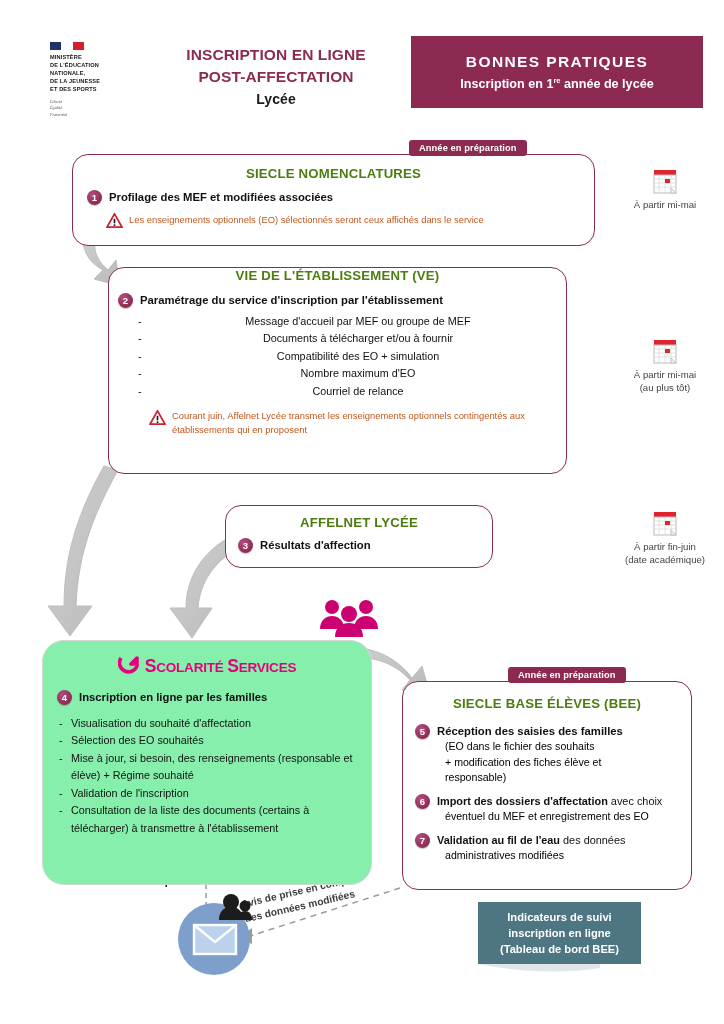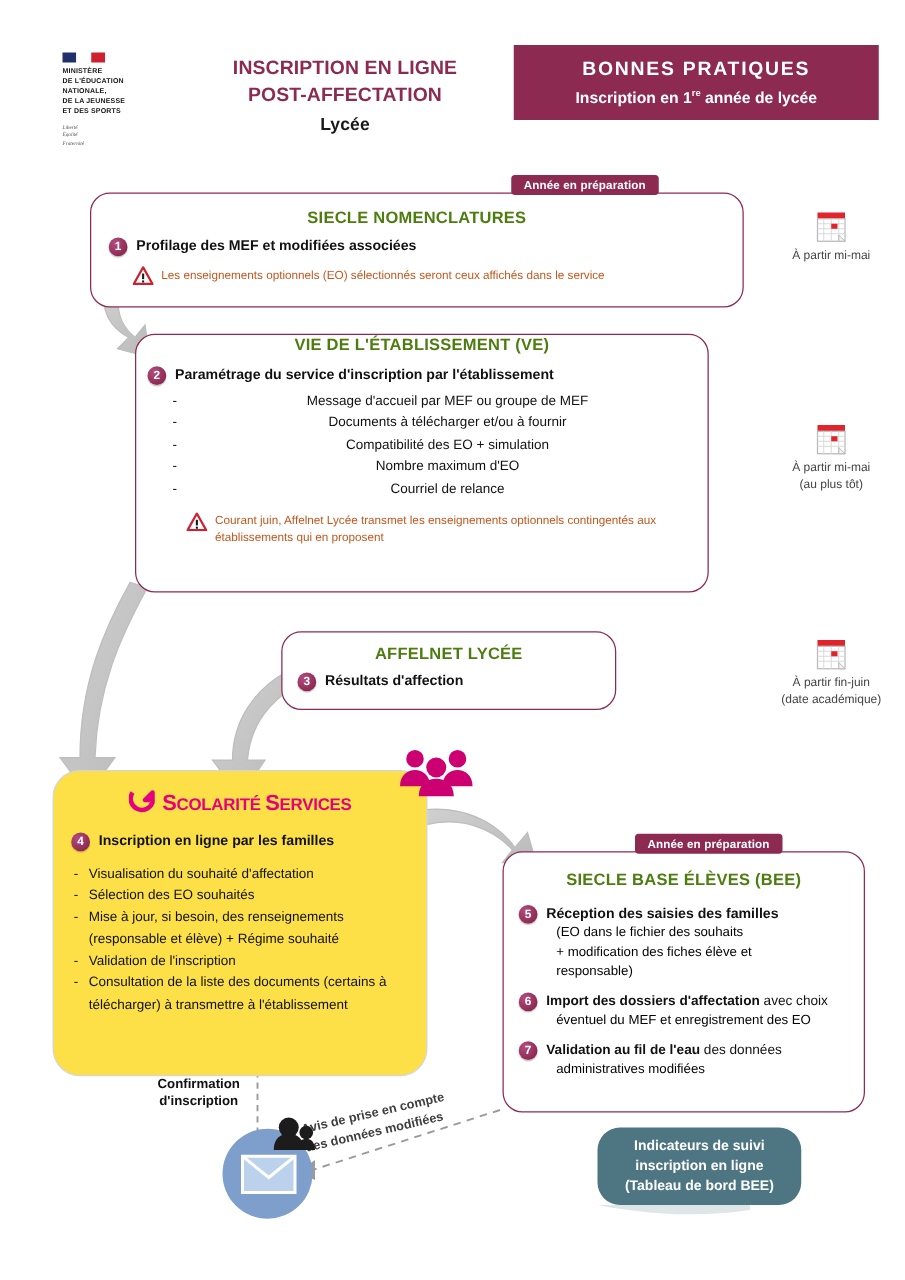--- a/index.html
+++ b/index.html
@@ -28,7 +28,7 @@
                 font-size:15.5px; line-height:1.42; letter-spacing:.1px; }
   .title-sub  { margin-top:2px; color:#1a1a1a; font-size:14px; font-weight:bold; }
 
-  .banner { position:absolute; left:411px; top:36px; width:292px; height:60px;
+  .banner { position:absolute; left:411px; top:36px; width:292px; height:72px;
             background:#8d2a52; color:#ffffff; display:flex; flex-direction:column;
             align-items:center; justify-content:center; }
   .banner-t1 { font-size:15.5px; font-weight:bold; letter-spacing:1.4px; }

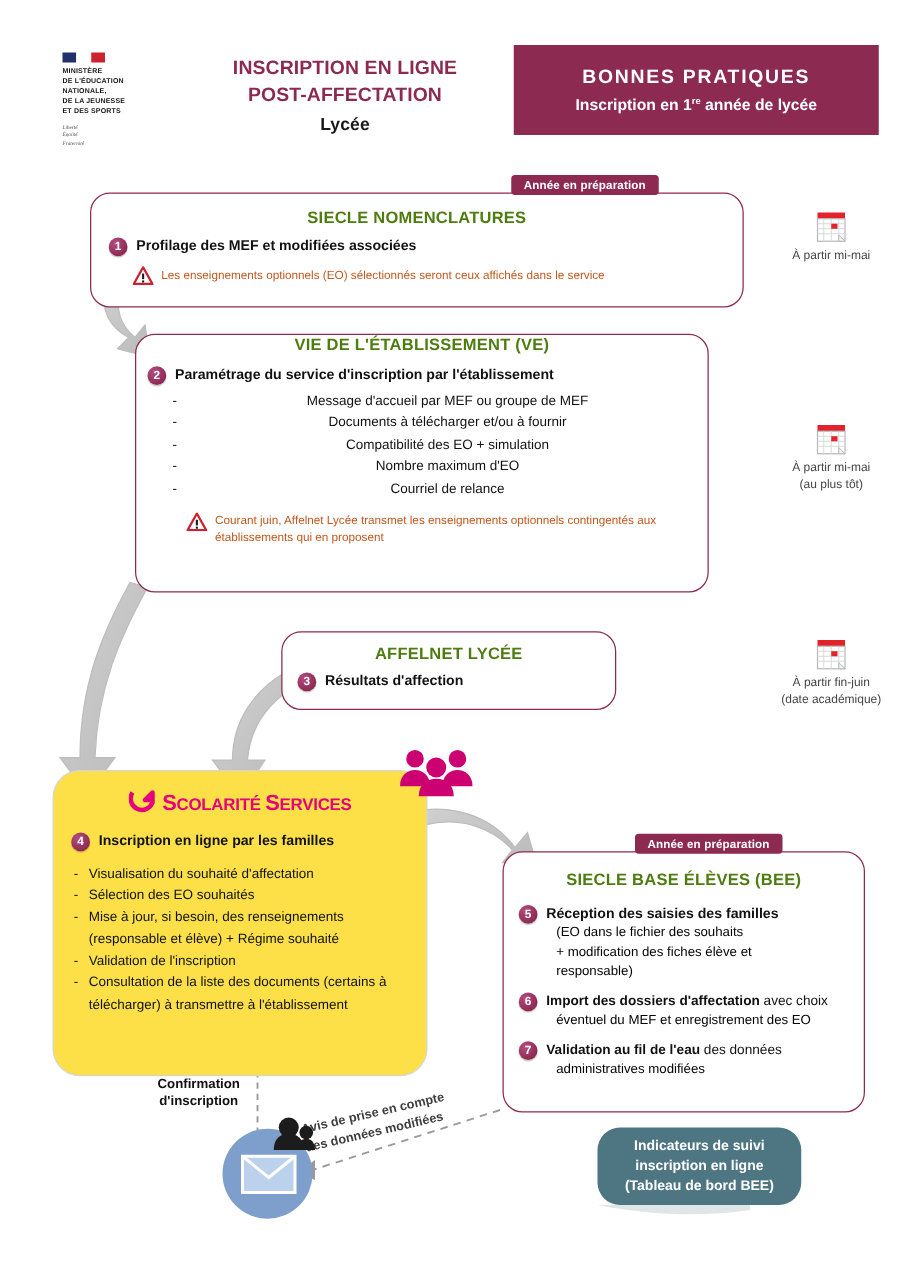--- a/index.html
+++ b/index.html
@@ -68,8 +68,8 @@
   .calnote .lbl { font-size:9.6px; color:#444; line-height:1.35; }
 
   
-  .scol-panel { position:absolute; left:42px; top:616px; width:300px; height:245px;
-                background:#fde047; border:1.3px solid #d5d5d5; border-radius:22px; }
+  .scol-panel { position:absolute; left:42px; top:640px; width:330px; height:245px;
+                background:#86efac; border:1.3px solid #d5d5d5; border-radius:22px; }
   .scol-logo { display:flex; align-items:center; justify-content:center;
                gap:5px; margin-top:14px; }
   .scol-word { color:#e5007d; font-weight:bold; font-size:17.5px;

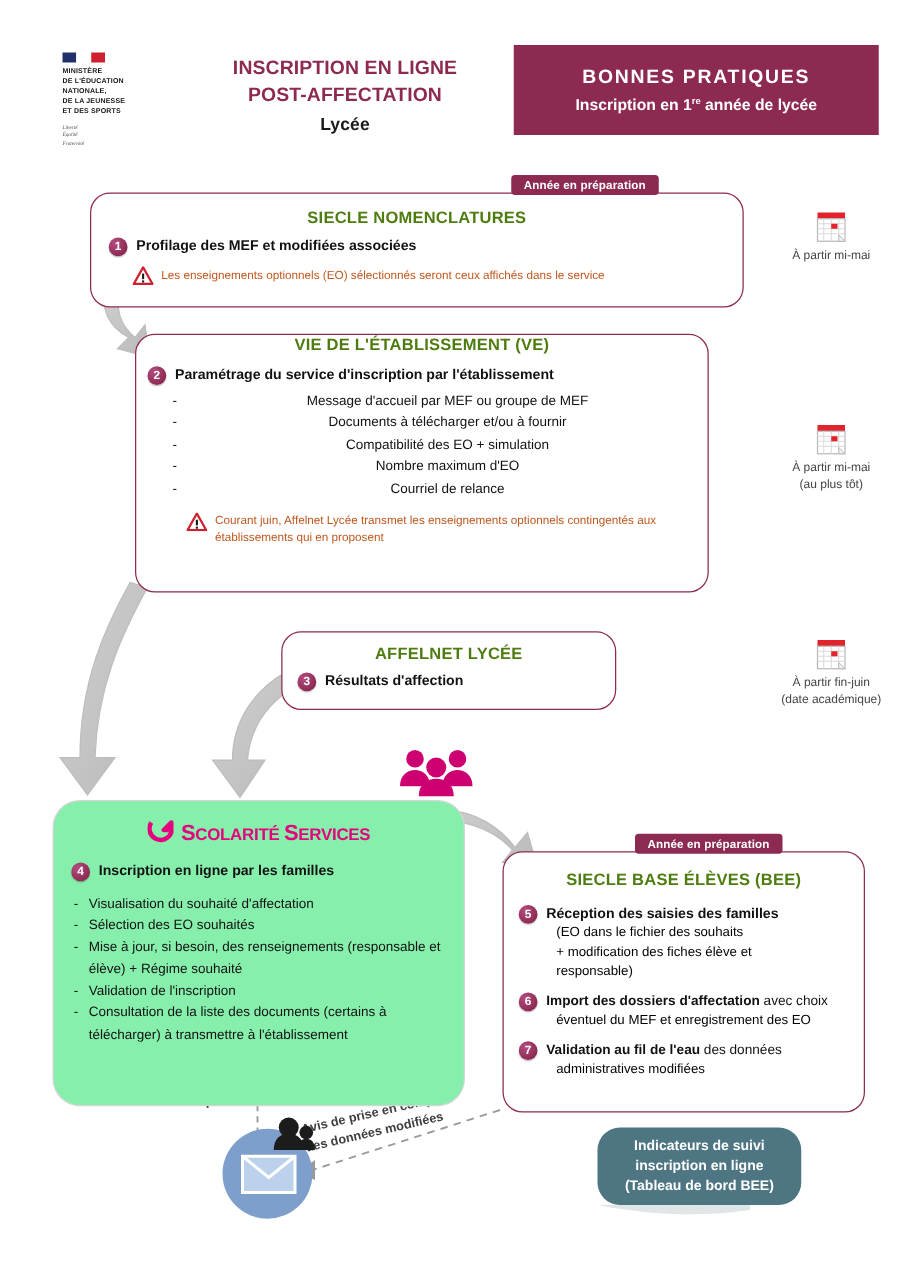--- a/index.html
+++ b/index.html
@@ -339,7 +339,7 @@
     <div>des données modifiées</div>
   </div>
 
-  <div class="indic" style="z-index:4;border-radius:18px;">
+  <div class="indic" style="z-index:4;">
     <div>Indicateurs de suivi</div>
     <div>inscription en ligne</div>
     <div>(Tableau de bord BEE)</div>

